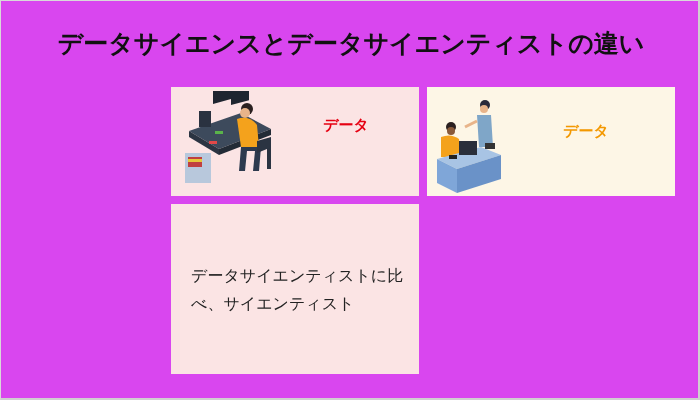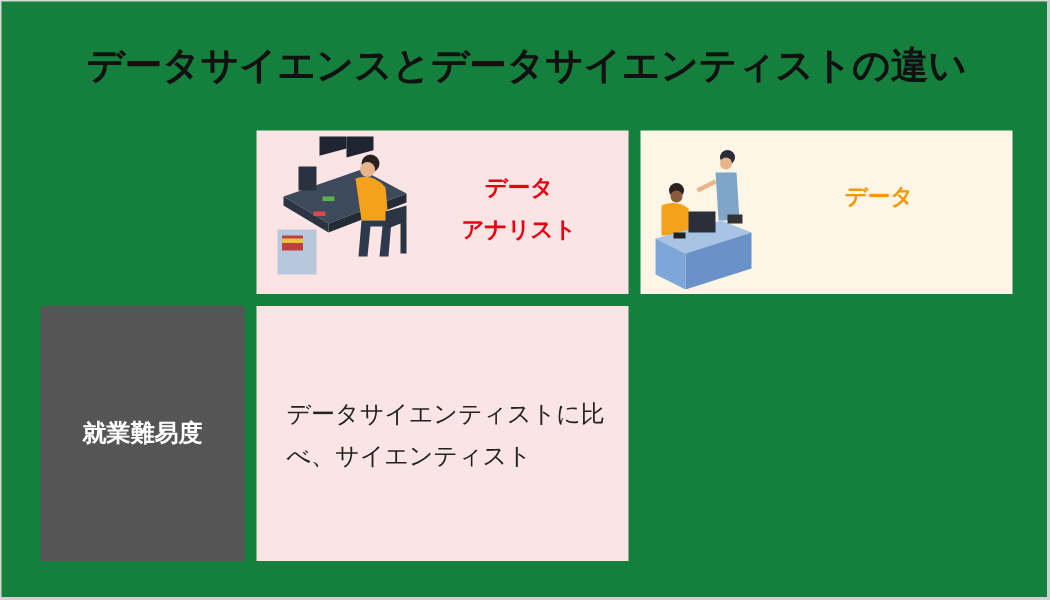--- a/index.html
+++ b/index.html
@@ -4,7 +4,7 @@
 <style>
   * { margin:0; padding:0; box-sizing:border-box; }
   body { width:700px; height:400px; background:#fff; font-family:"DejaVu Sans", sans-serif; overflow:hidden; }
-  .frame { position:absolute; left:0; top:0; width:700px; height:400px; border:1px solid #d9d9d9; border-right:2px solid #d0d0d0; border-bottom:2px solid #d0d0d0; background:#15803d; }
+  .frame { position:absolute; left:0; top:0; width:700px; height:400px; border:1px solid #d9d9d9; border-right:2px solid #d0d0d0; border-bottom:2px solid #d0d0d0; background:#d946ef; }
   .title { position:absolute; left:0; top:26px; width:700px; text-align:center; font-size:25px; font-weight:bold; color:#111; letter-spacing:0px; }
   .cell { position:absolute; }
   .pink { background:#fbe4e4; }

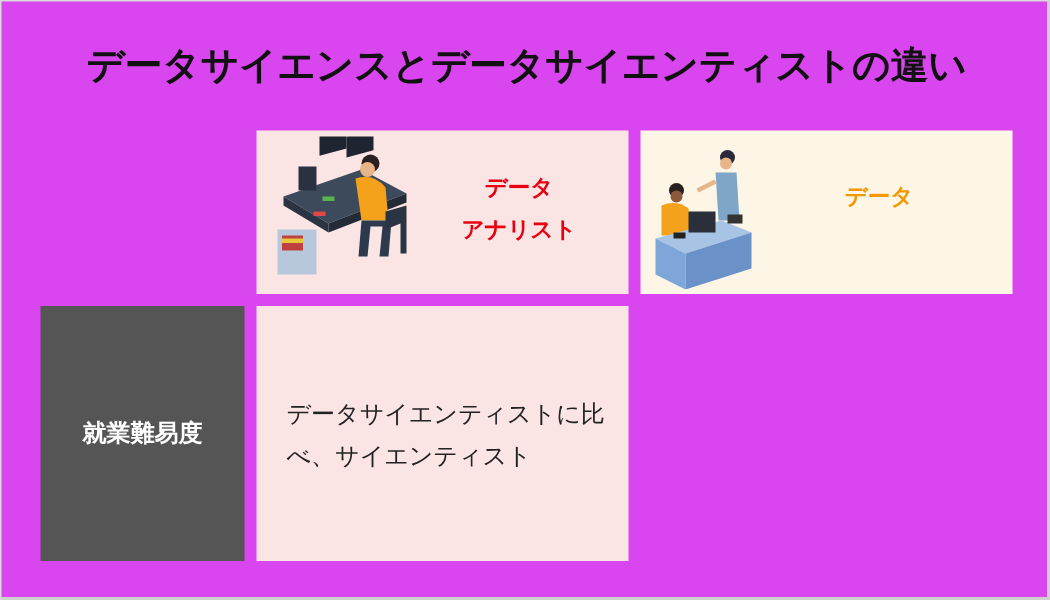--- a/index.html
+++ b/index.html
@@ -51,7 +51,6 @@
     </svg>
     <div class="hdr-text">
       <div>データ</div>
-      <div>アナリスト</div>
     </div>
   </div>
 

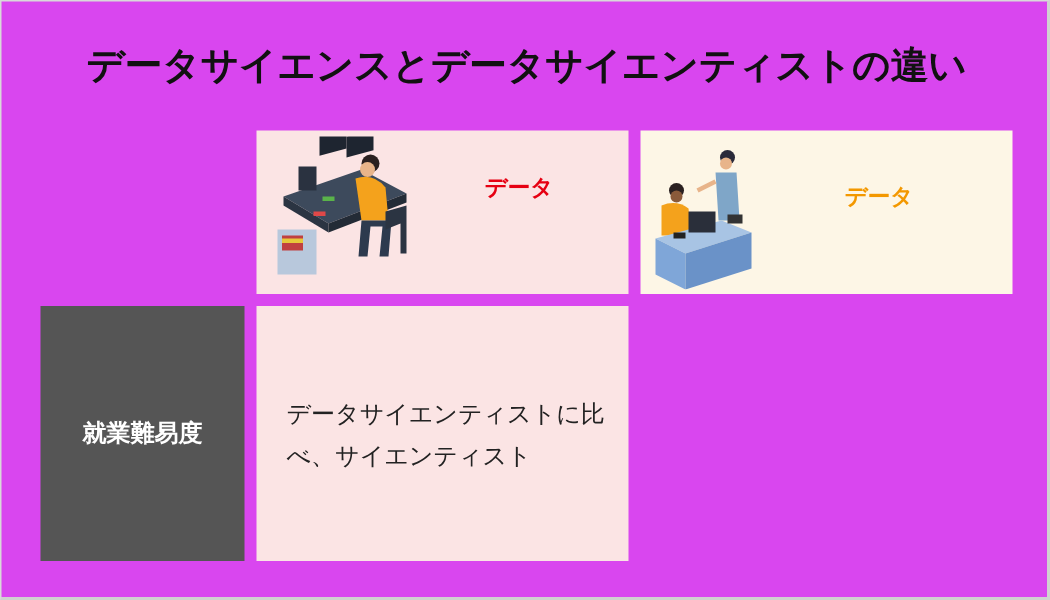--- a/index.html
+++ b/index.html
@@ -75,7 +75,6 @@
     </div>
   </div>
 
-  <div class="cell dark row-label">就業難易度</div>
 
   <div class="cell pink body-a">
     <div class="body-text">

